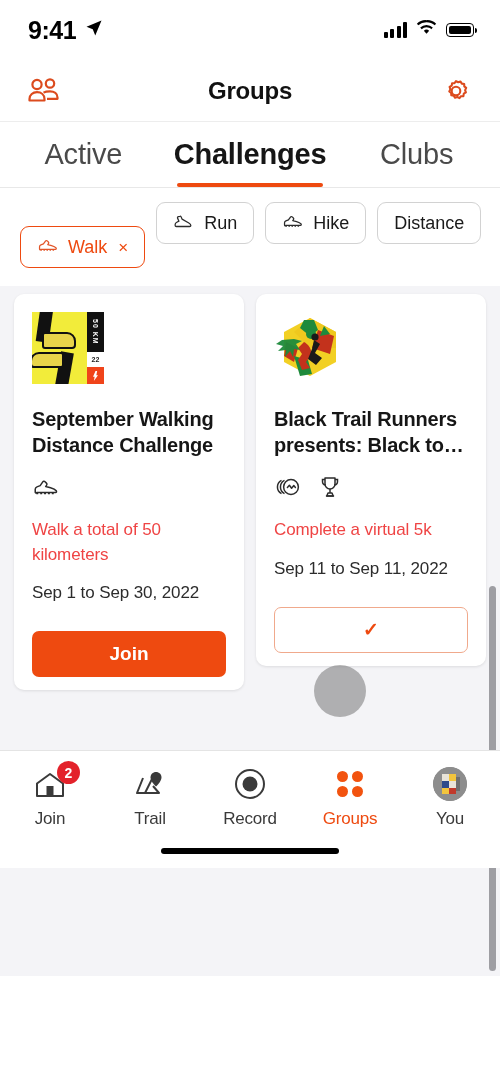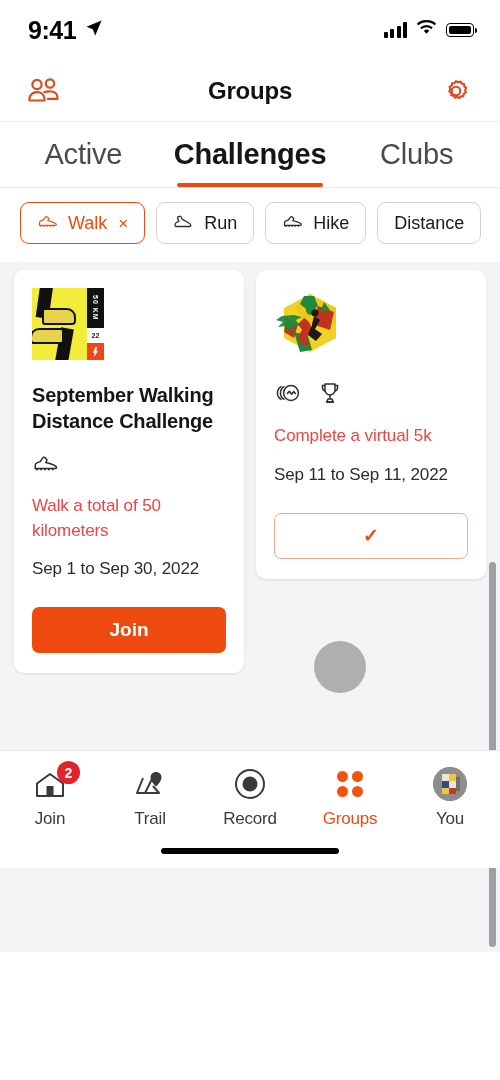--- a/index.html
+++ b/index.html
@@ -56,7 +56,7 @@
     display:flex; align-items:center; gap: 9px; padding: 0 16px;
     font-size: 18px; color:#1A1A1A; background:#fff; white-space:nowrap;
   }
-  .chip.selected { border-color:#EE4A10; color:#EE4A10; }
+  .chip.selected { border-color:#EE4A10; color:#EE4A10;margin-top:24px; }
   .chip .x { font-size: 17px; color:#EE4A10; line-height:1; margin-left:2px; }
 
   

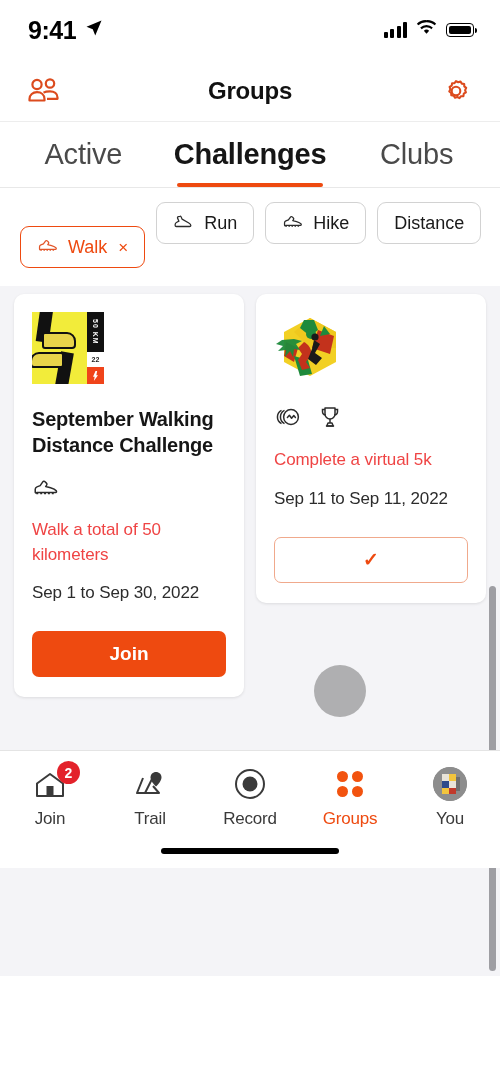--- a/index.html
+++ b/index.html
@@ -64,7 +64,7 @@
   .cards { display:flex; gap: 12px; padding: 0 14px; align-items:flex-start; }
   .card {
     background:#fff; border-radius: 10px; width: 230px; flex: 0 0 230px;
-    padding: 18px 18px 20px 18px;
+    padding: 18px 18px 13px 18px;
     box-shadow: 0 1px 3px rgba(0,0,0,0.10);
   }
   .card-thumb { width: 72px; height: 72px; margin-bottom: 22px; position:relative; }

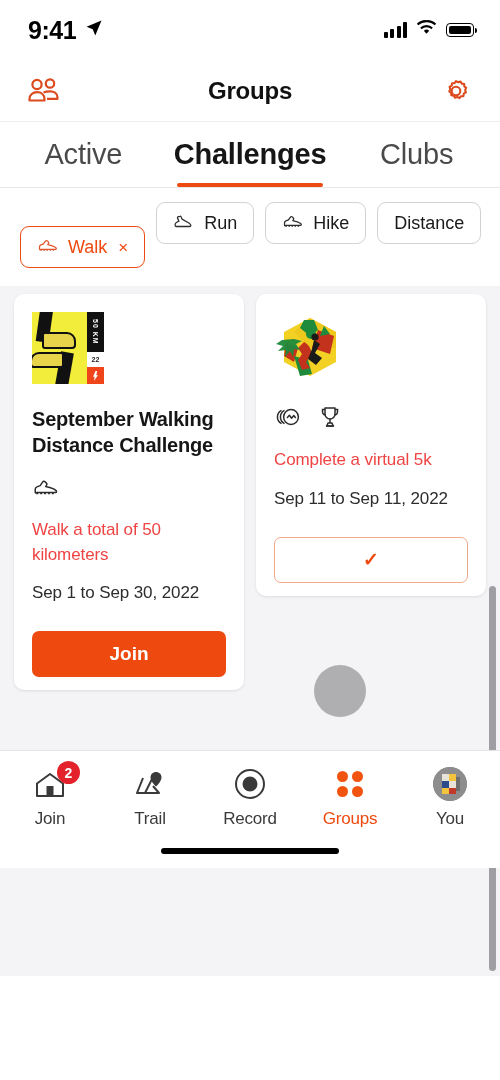--- a/index.html
+++ b/index.html
@@ -279,6 +279,7 @@
             </svg>
           </div>
         </div>
+        <div class="card-title">Black Trail Runners presents: Black to…</div>
         <div class="card-icons">
           <span>
             <svg width="30" height="22" viewBox="0 0 30 22">

